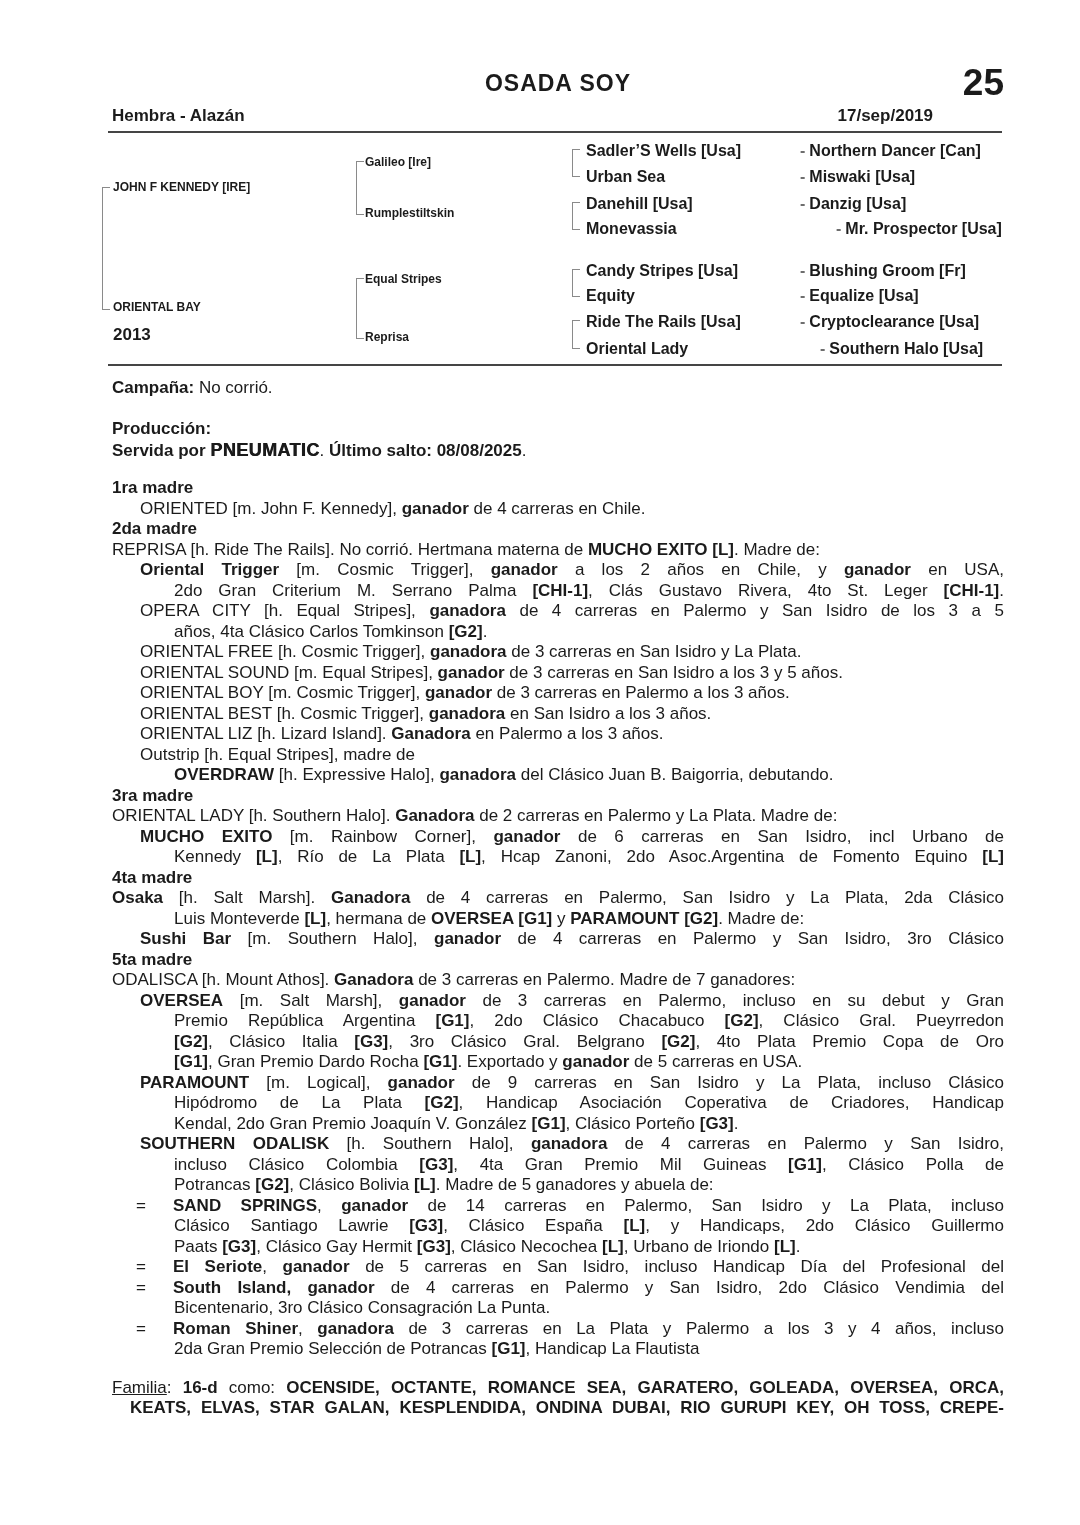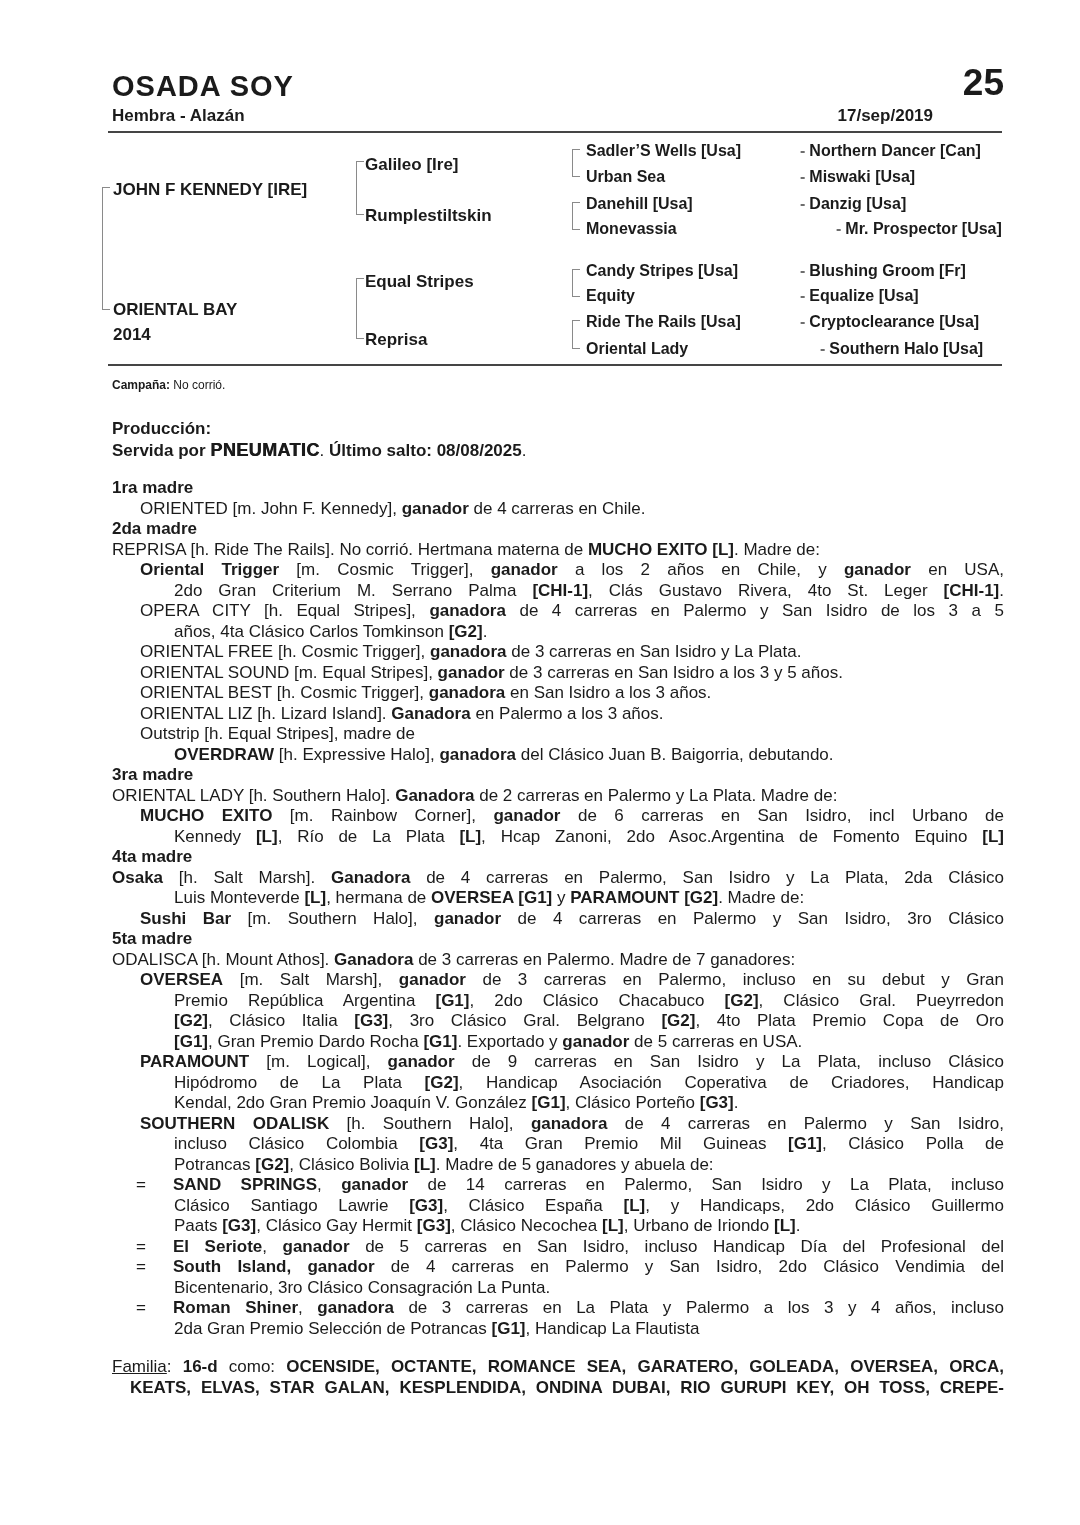--- a/index.html
+++ b/index.html
@@ -6,8 +6,8 @@
   .page{position:relative;width:1080px;height:1525px;background:#ffffff;
         font-family:"Liberation Sans","DejaVu Sans",sans-serif;color:#1b1b1b;overflow:hidden;}
   .abs{position:absolute;}
-  .title{position:absolute;left:112px;top:70px;width:892px;text-align:left;
-         font-size:29px;font-weight:bold;letter-spacing:1px;}
+  .title{position:absolute;left:112px;top:70px;width:892px;text-align:center;
+         font-size:23px;font-weight:bold;letter-spacing:1px;}
   .hip{position:absolute;right:76px;top:62px;font-size:37px;font-weight:bold;}
   .sex{position:absolute;left:112px;top:106px;font-size:17px;font-weight:bold;}
   .date{position:absolute;right:147px;top:106px;font-size:17px;font-weight:bold;}

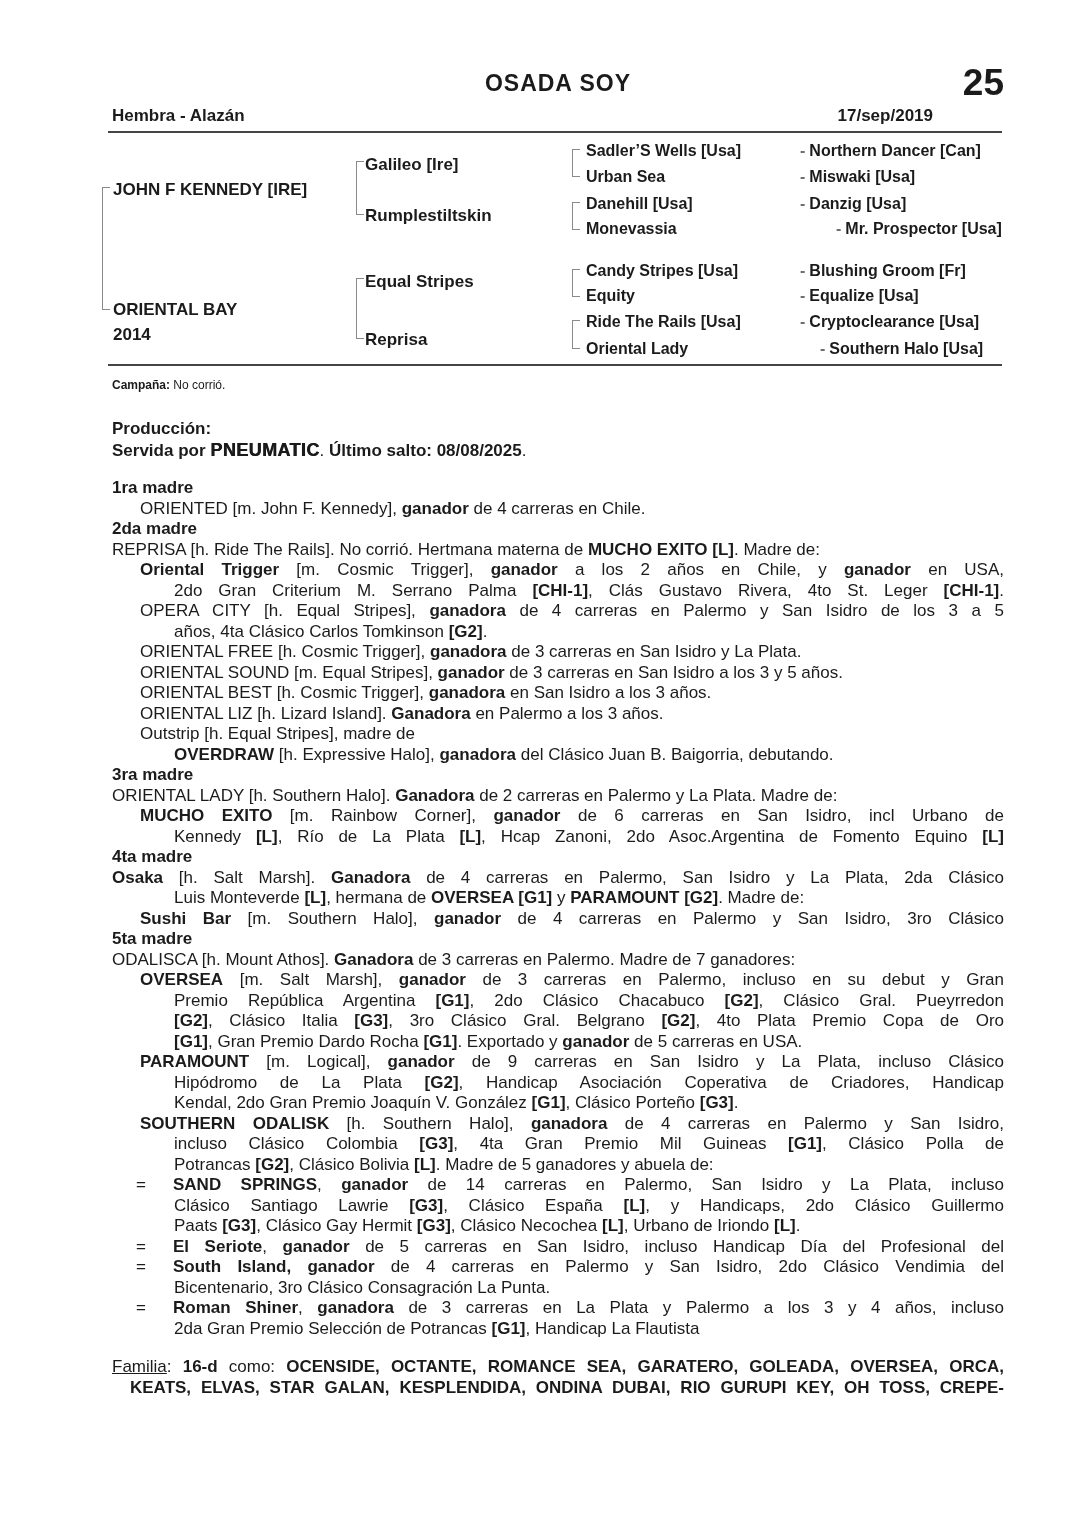--- a/index.html
+++ b/index.html
@@ -15,7 +15,7 @@
   .r1{top:131px;} .r2{top:364px;}
   
   .pname{position:absolute;font-weight:bold;white-space:nowrap;}
-  .g12{font-size:17px;} .g34{font-size:16px;}
+  .g12{font-size:12px;} .g34{font-size:16px;}
   .pyear{position:absolute;font-weight:bold;font-size:17px;}
   .brk{position:absolute;width:7px;border-left:1px solid #8a8a8a;
        border-top:1px solid #8a8a8a;border-bottom:1px solid #8a8a8a;}

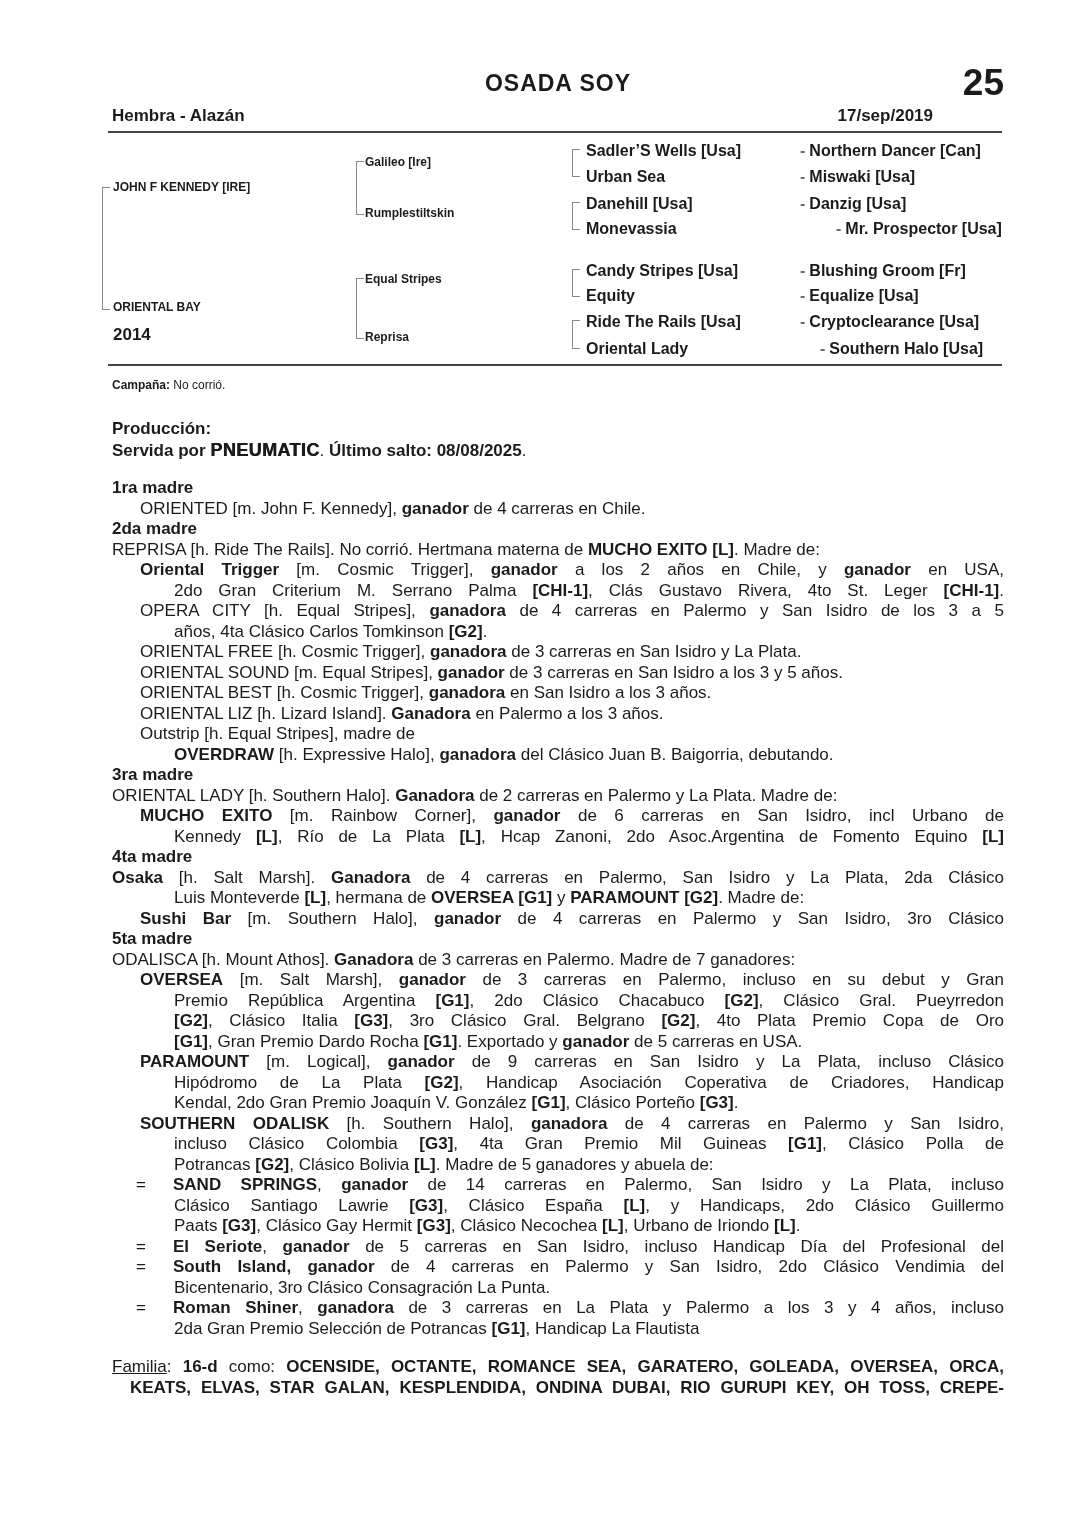--- a/index.html
+++ b/index.html
@@ -50,7 +50,7 @@
   <div id="pedigree">
       <div class="pname g12" style="left: 113px; top: 180px;">JOHN F KENNEDY [IRE]</div>
       <div class="pname g12" style="left: 113px; top: 300px;">ORIENTAL BAY</div>
-      <div class="pyear" style="left: 113px; top: 325px;">2014</div>
+      <div class="pyear" style="left: 113px; top: 325px;">2013</div>
       <div class="brk" style="left: 102px; top: 187px; height: 121px;"></div>
       <div class="pname g12" style="left: 365px; top: 155px;">Galileo [Ire]</div>
       <div class="pname g12" style="left: 365px; top: 206px;">Rumplestiltskin</div>

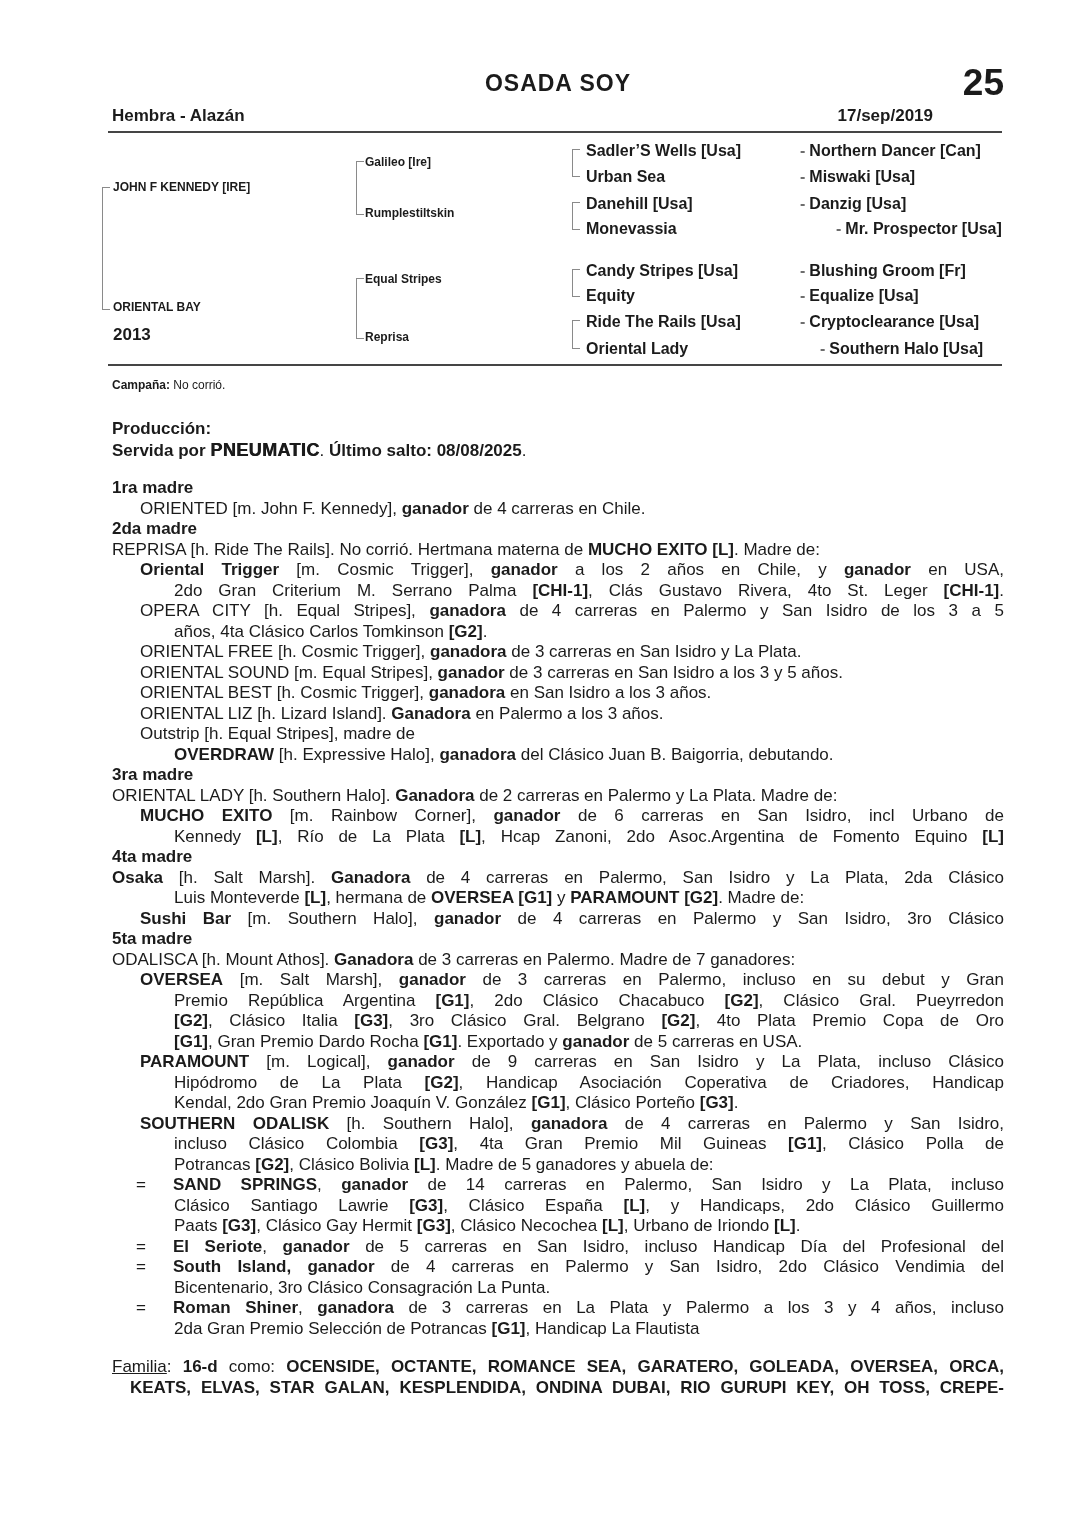--- a/index.html
+++ b/index.html
@@ -21,7 +21,7 @@
        border-top:1px solid #8a8a8a;border-bottom:1px solid #8a8a8a;}
   .dash{color:#6e6e6e;padding-right:4px;font-weight:bold;}
   
-  .camp{left:112px;top:378px;font-size:12px;}
+  .camp{left:112px;top:378px;font-size:17px;}
   .prodh{left:112px;top:419px;font-size:17px;}
   .prodl{left:112px;top:440px;font-size:17px;}
   .st{font-size:18px;letter-spacing:.4px;text-shadow:.6px 0 0 currentColor;}

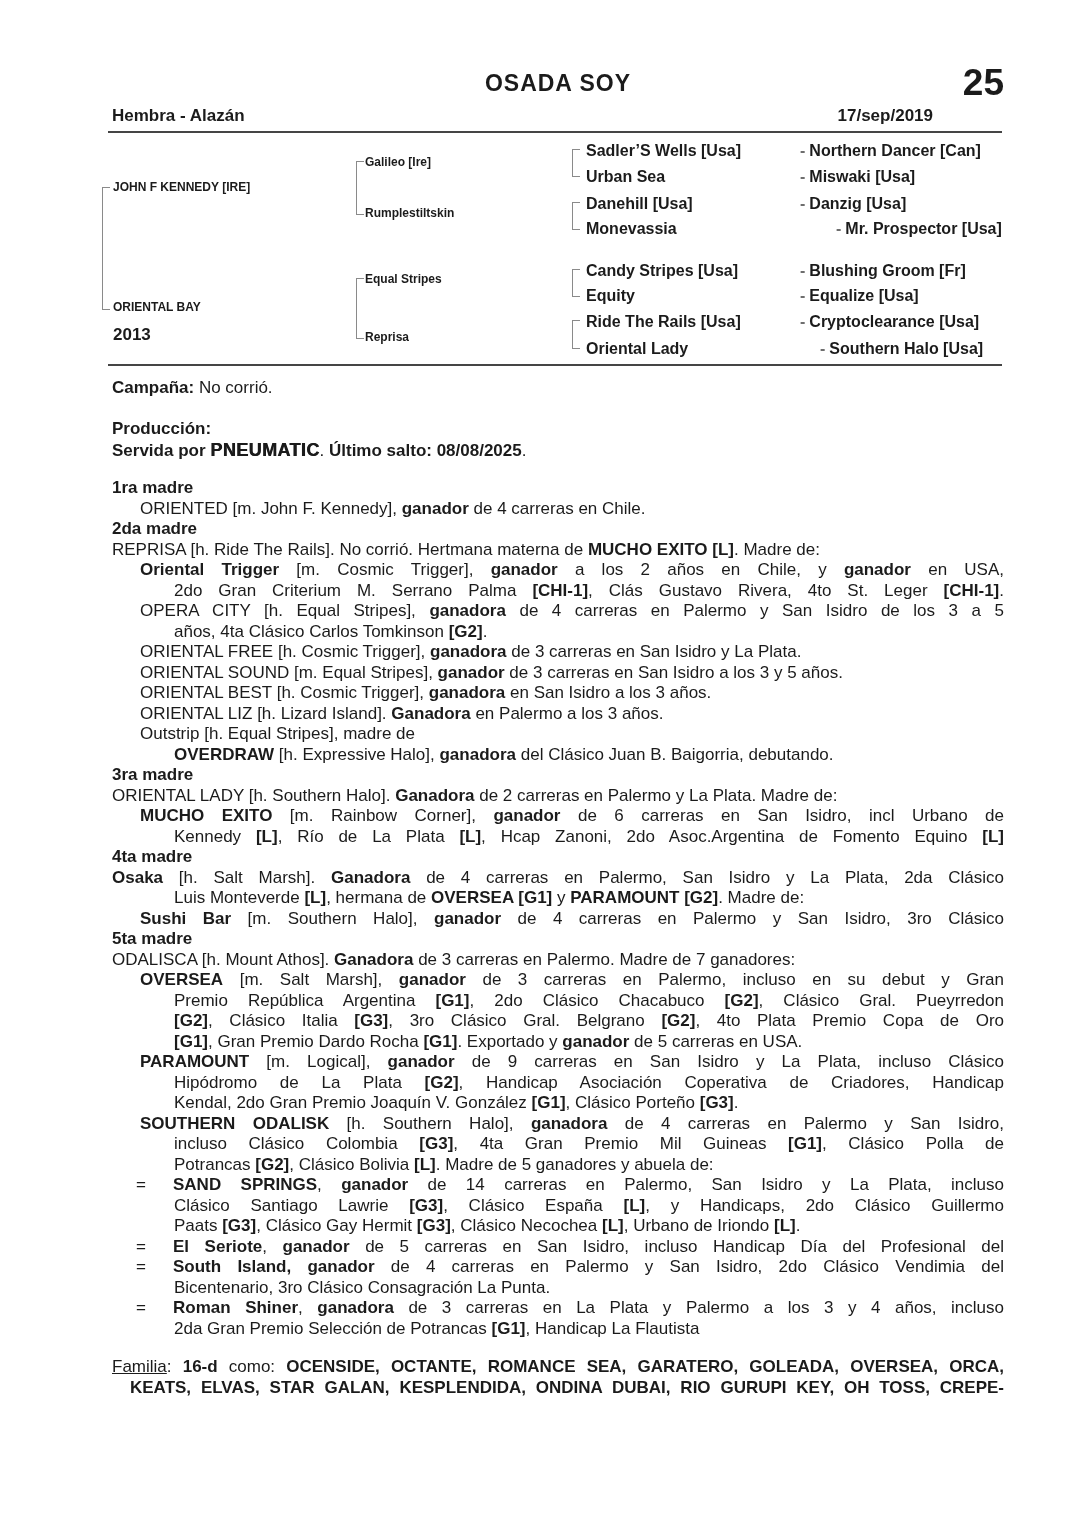--- a/index.html
+++ b/index.html
@@ -105,6 +105,7 @@
       <div class="ln i2"><span>años, 4ta Clásico Carlos Tomkinson </span><b>[G2]</b><span>.</span></div>
       <div class="ln i1"><span>ORIENTAL FREE [h. Cosmic Trigger], </span><b>ganadora</b><span> de 3 carreras en San Isidro y La Plata.</span></div>
       <div class="ln i1"><span>ORIENTAL SOUND [m. Equal Stripes], </span><b>ganador</b><span> de 3 carreras en San Isidro a los 3 y 5 años.</span></div>
+      <div class="ln i1"><span>ORIENTAL BOY [m. Cosmic Trigger], </span><b>ganador</b><span> de 3 carreras en Palermo a los 3 años.</span></div>
       <div class="ln i1"><span>ORIENTAL BEST [h. Cosmic Trigger], </span><b>ganadora</b><span> en San Isidro a los 3 años.</span></div>
       <div class="ln i1"><span>ORIENTAL LIZ [h. Lizard Island]. </span><b>Ganadora</b><span> en Palermo a los 3 años.</span></div>
       <div class="ln i1"><span>Outstrip [h. Equal Stripes], madre de</span></div>

